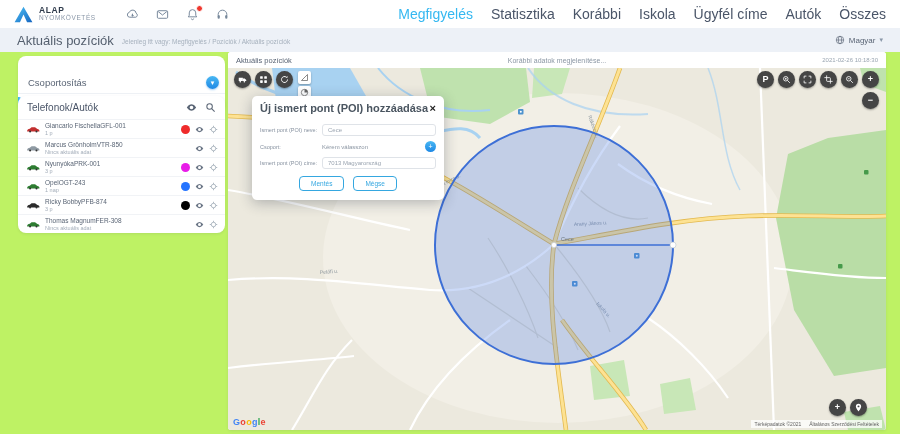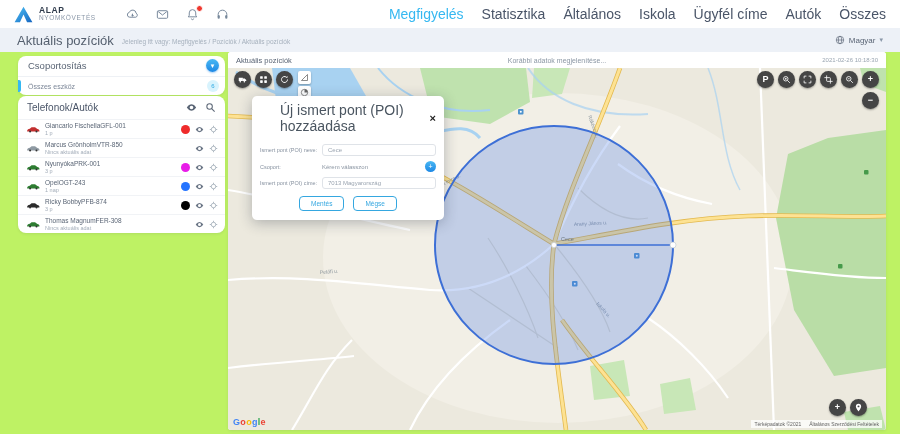--- a/index.html
+++ b/index.html
@@ -150,7 +150,7 @@
     <div class="topnav">
       <span class="active">Megfigyelés</span>
       <span>Statisztika</span>
-      <span>Általános</span>
+      <span>Korábbi</span>
       <span>Iskola</span>
       <span>Ügyfél címe</span>
       <span>Autók</span>

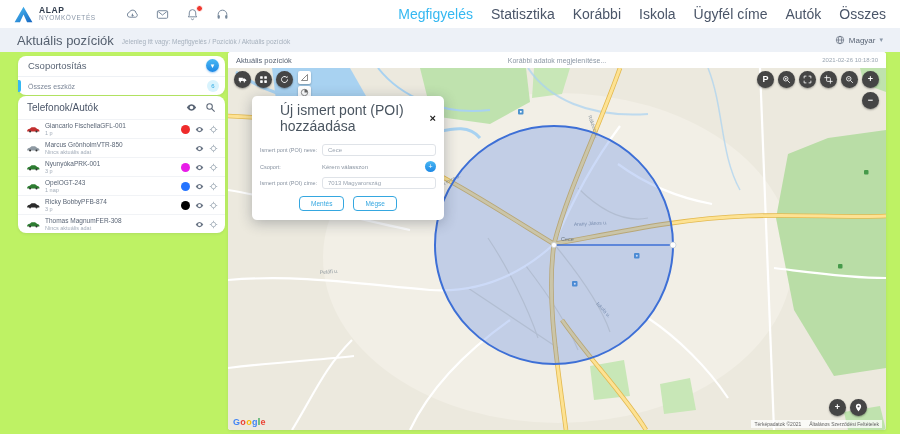--- a/index.html
+++ b/index.html
@@ -35,7 +35,7 @@
 
   
   #grouping { left:18px; top:4px; width:207px; }
-  .grp-row1 { display:flex; align-items:center; padding:3px 6px 4px 10px; }
+  .grp-row1 { display:flex; align-items:center; padding:20px 6px 4px 10px; }
   .grp-title { font-size:9.5px; color:#5a6575; }
   .blue-circle { width:13px; height:13px; border-radius:50%; background:linear-gradient(180deg,#49b8f3,#1e88e5); color:#fff; font-size:7px; display:flex; align-items:center; justify-content:center; margin-left:auto; cursor:pointer; box-shadow:0 1px 2px rgba(30,136,229,.4); }
   .grp-row2 { border-top:1px solid #eef1f5; display:flex; align-items:center; padding:3px 6px 3px 10px; position:relative; cursor:pointer; }

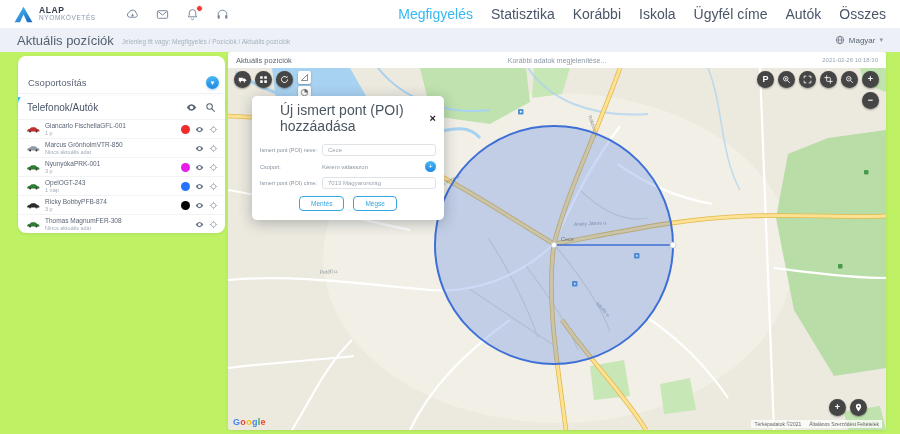--- a/index.html
+++ b/index.html
@@ -85,7 +85,7 @@
   
   .modal { position:absolute; left:24px; top:28px; width:192px; background:#fff; border-radius:5px; box-shadow:0 3px 14px rgba(30,40,60,.30); z-index:20; }
   .modal-head { display:flex; align-items:center; padding:6px 8px 4px 8px; }
-  .modal-title { font-size:14px; font-weight:normal; color:#4a5560;margin-left:20px; }
+  .modal-title { font-size:11px; font-weight:bold; color:#4a5560; }
   .modal-close { margin-left:auto; font-size:11px; color:#222; cursor:pointer; line-height:1; font-weight:bold; }
   .modal-body { padding:1px 8px 6px 8px; }
   .field { display:flex; align-items:center; margin:5px 0; }

